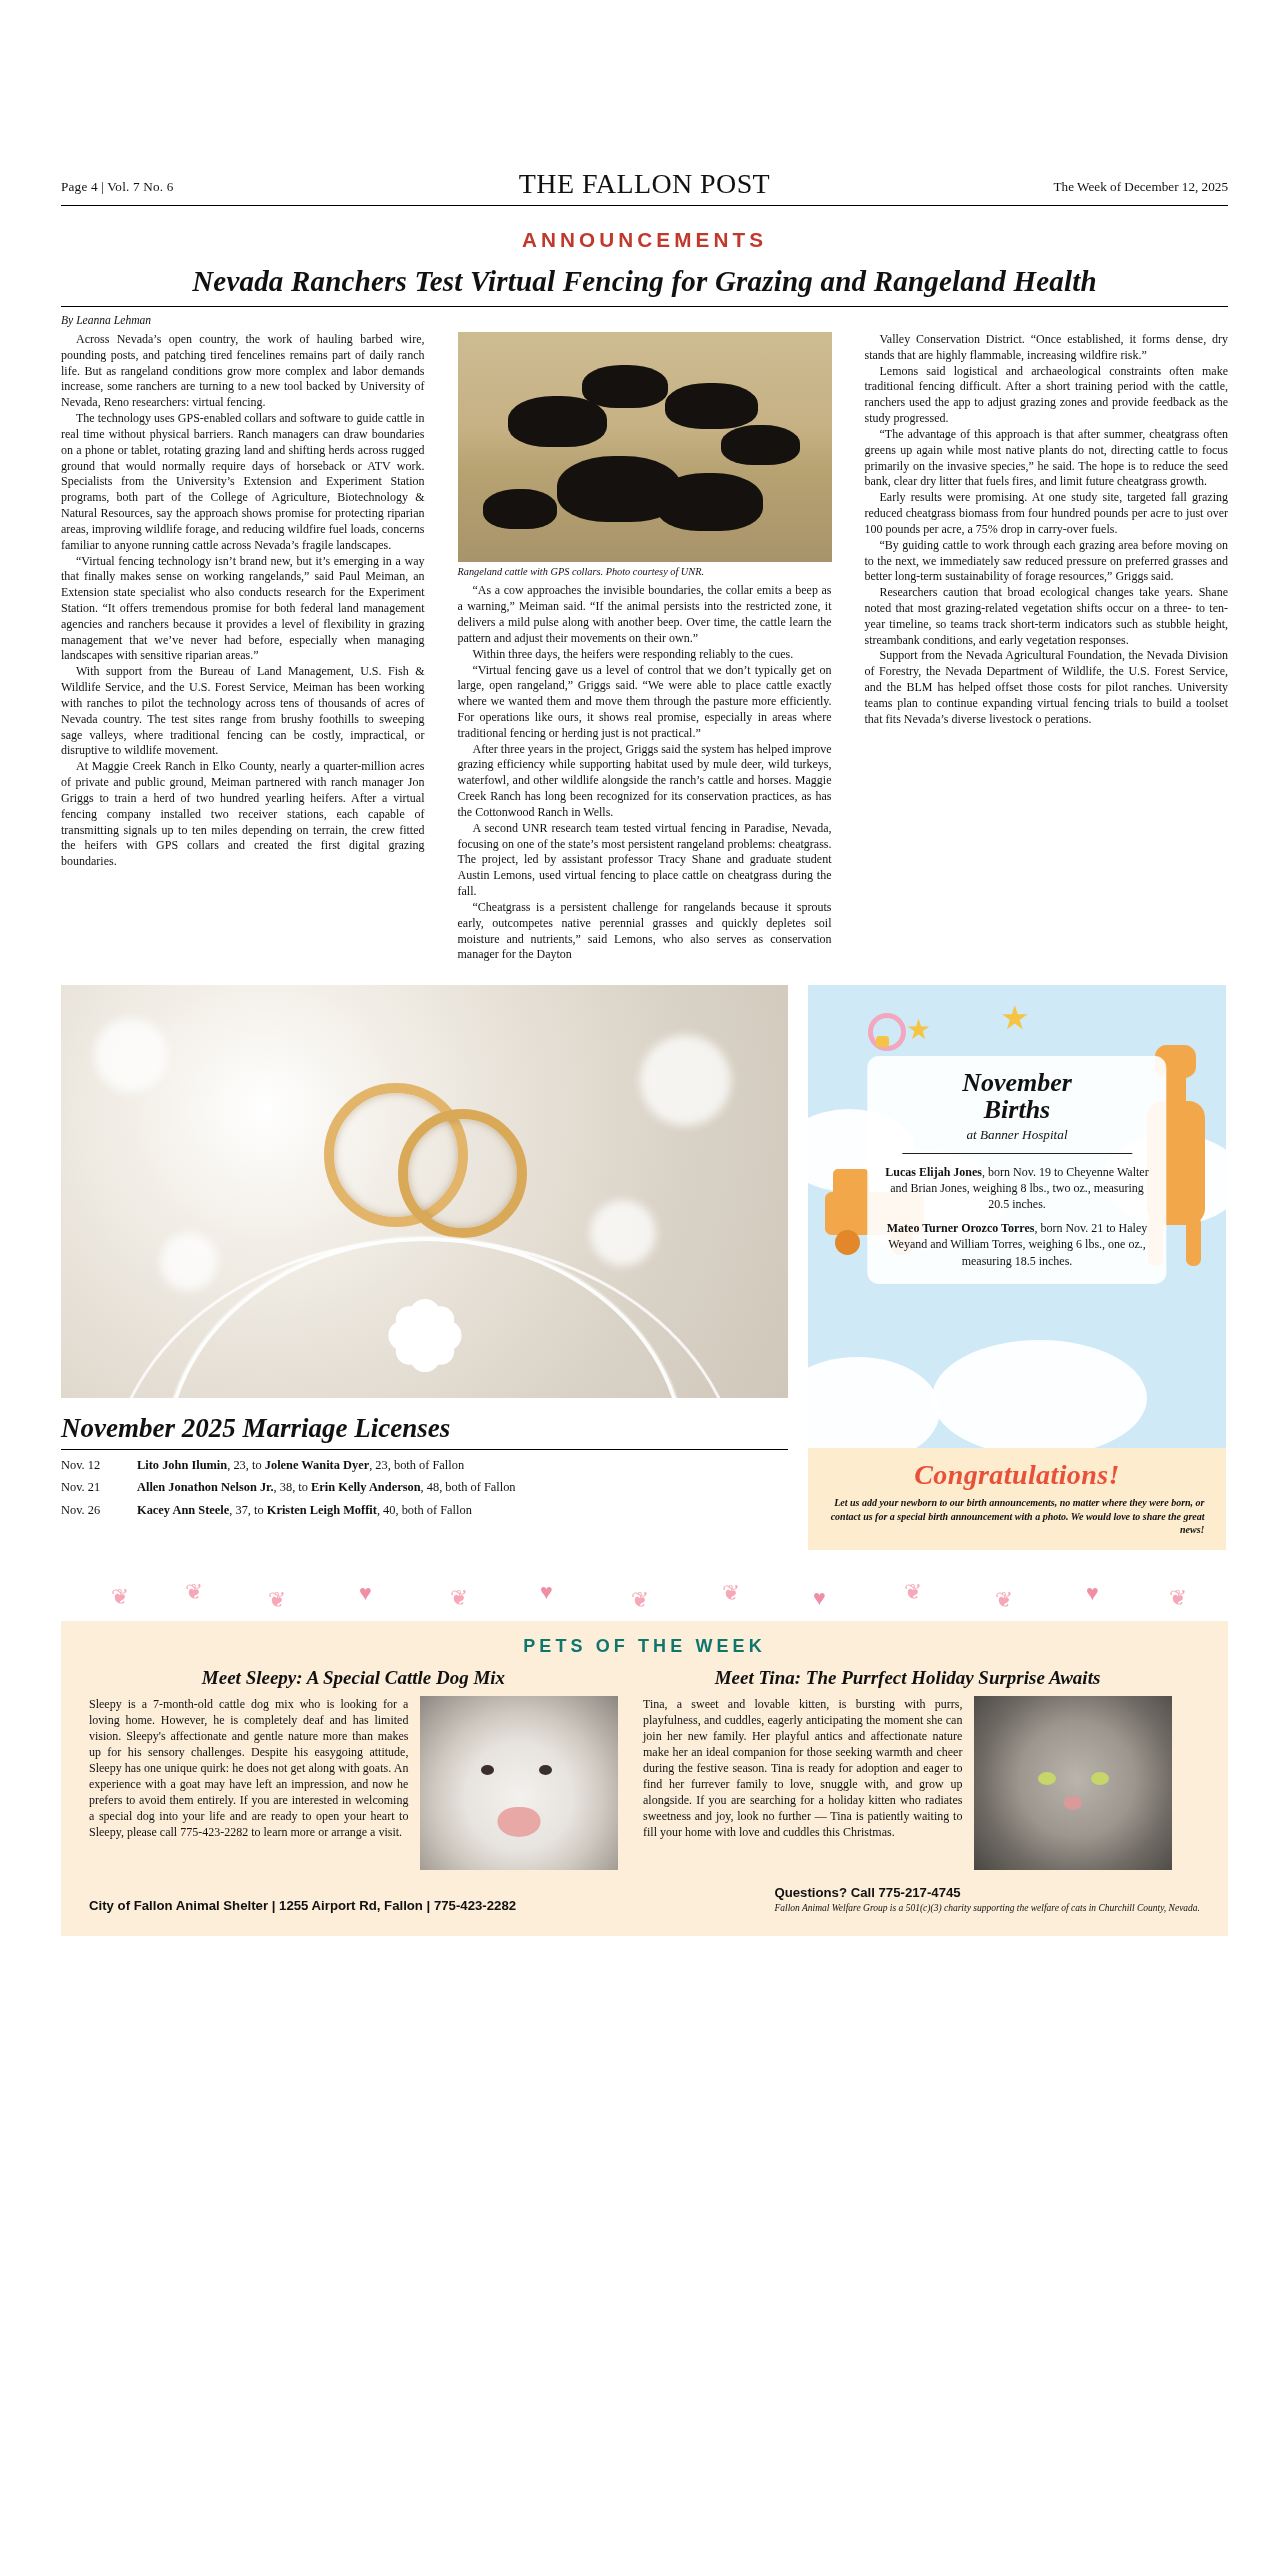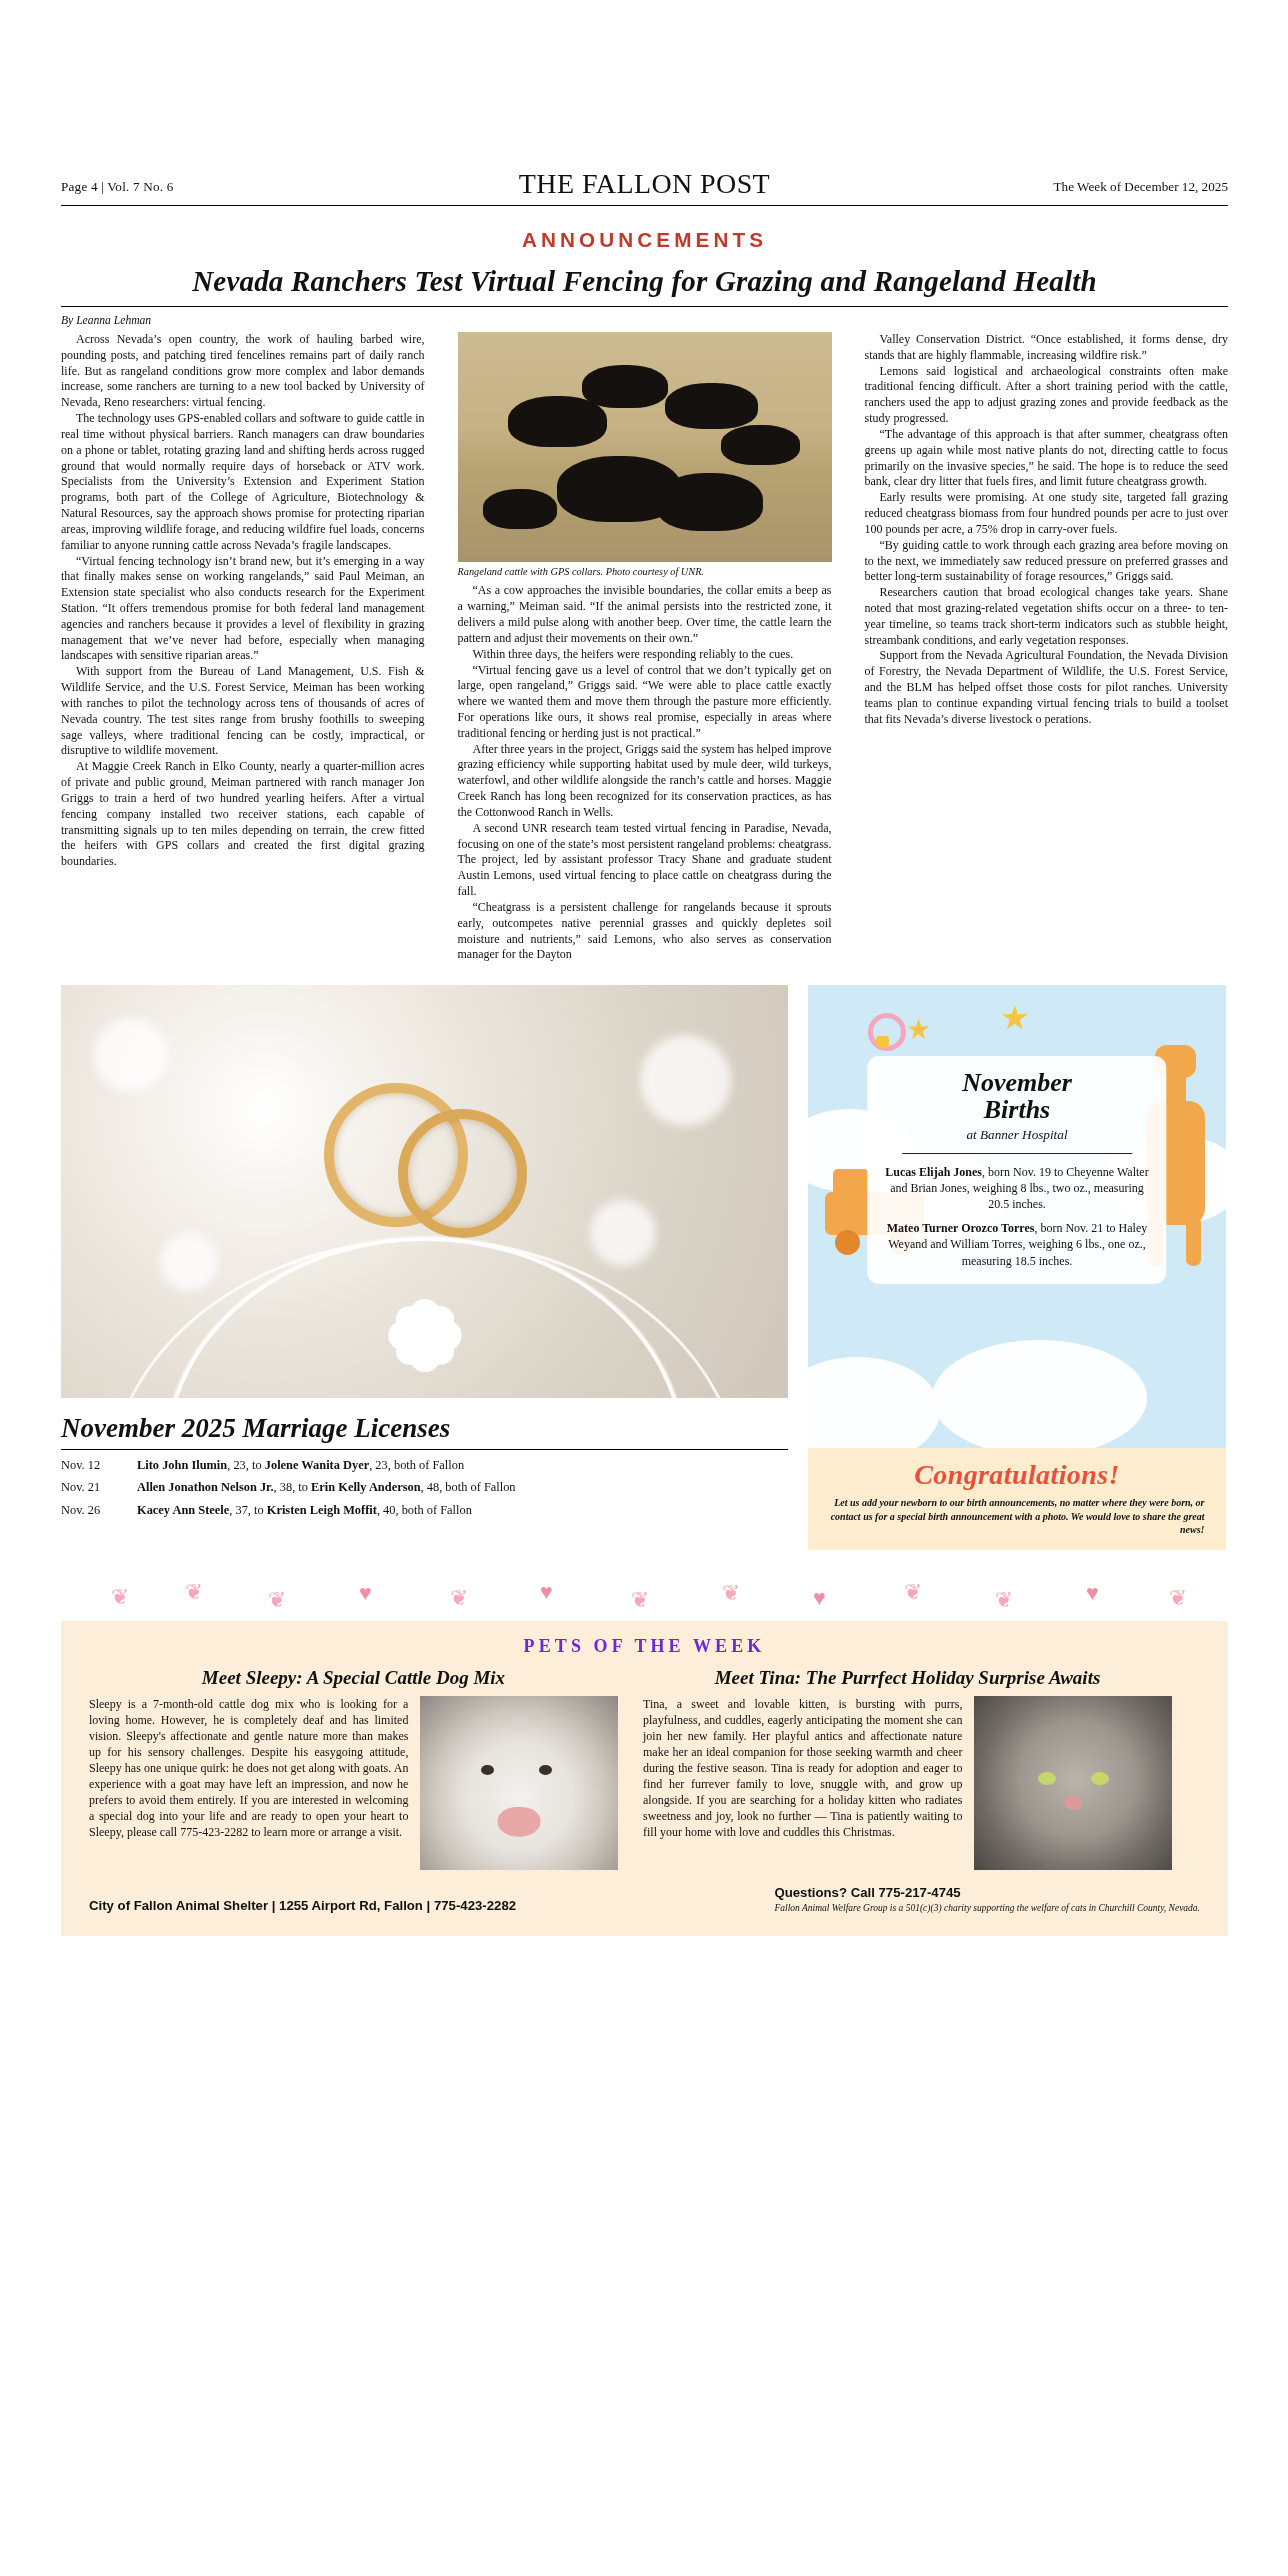--- a/index.html
+++ b/index.html
@@ -327,8 +327,8 @@
   .paw.heart { color: #f08ea4; }
   .pets-title {
     text-align: center;
-    color: #6d28d9;
-    font-family: Liberation Serif, serif;
+    color: #0f766e;
+    font-family: Liberation Sans, sans-serif;
     font-weight: bold;
     font-size: 18px;
     letter-spacing: 4.1px;

